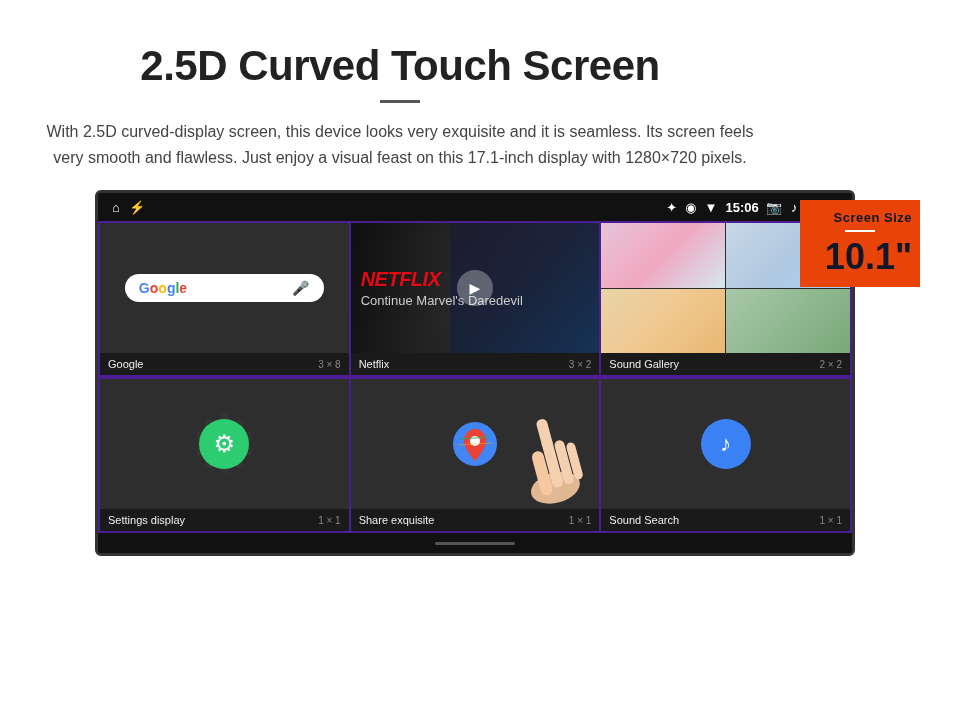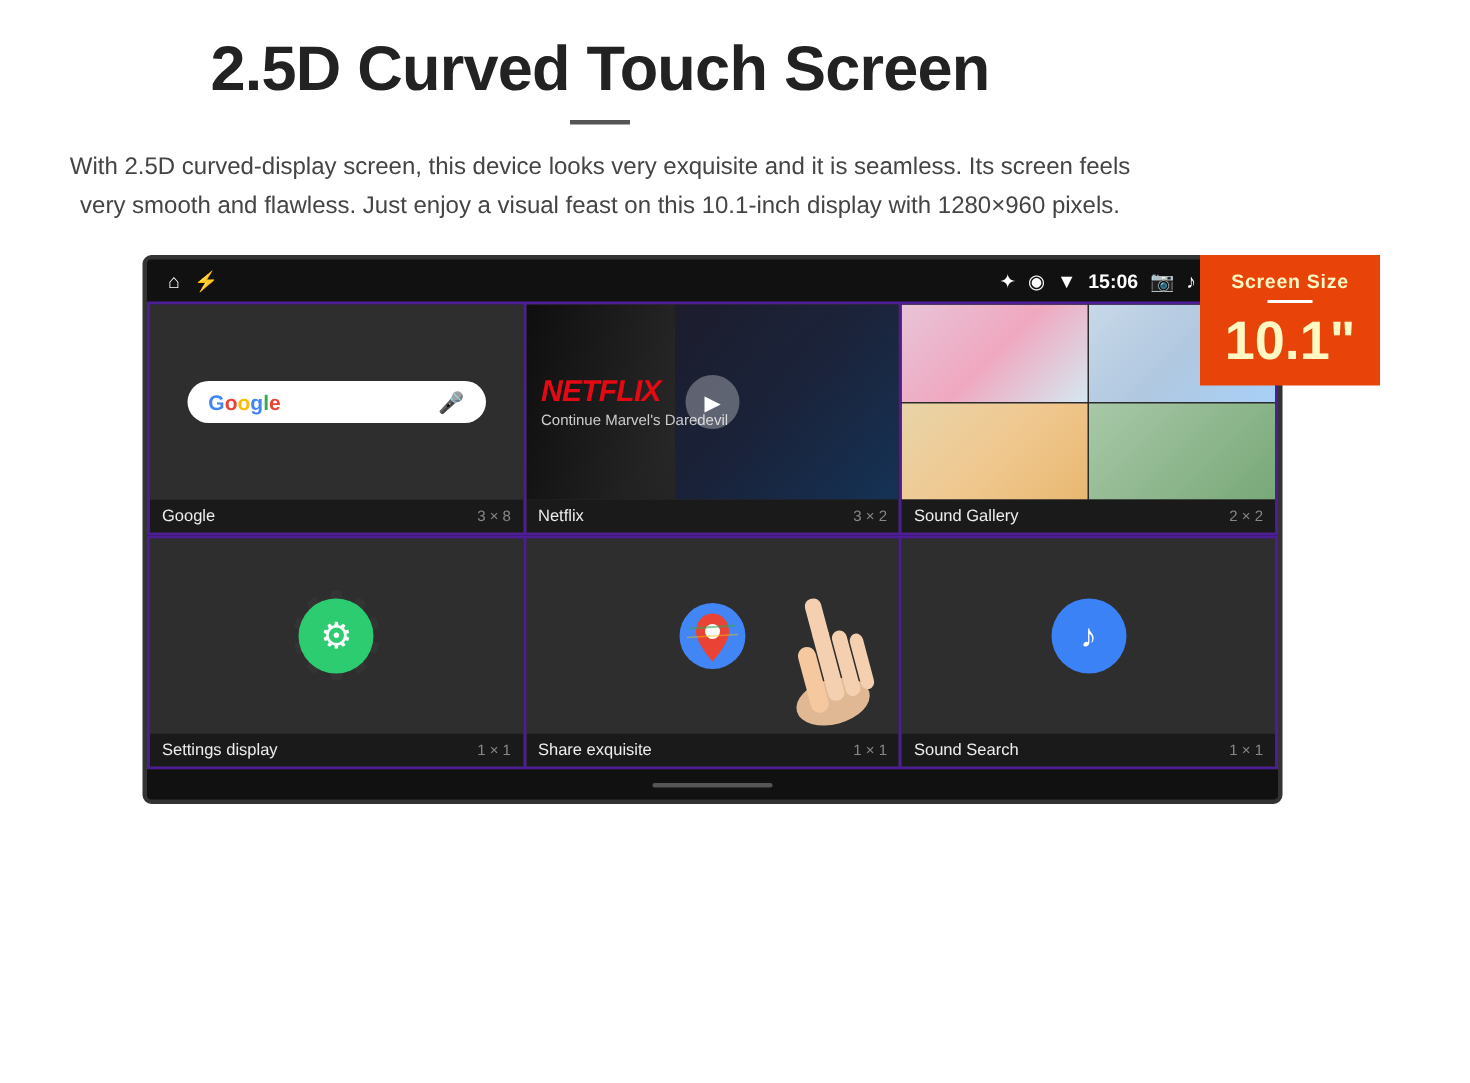--- a/index.html
+++ b/index.html
@@ -13,7 +13,7 @@
 
     .page-wrapper {
       width: 800px;
-      padding: 22px 40px 20px;
+      padding: 42px 40px 20px;
       background: #fff;
     }
 

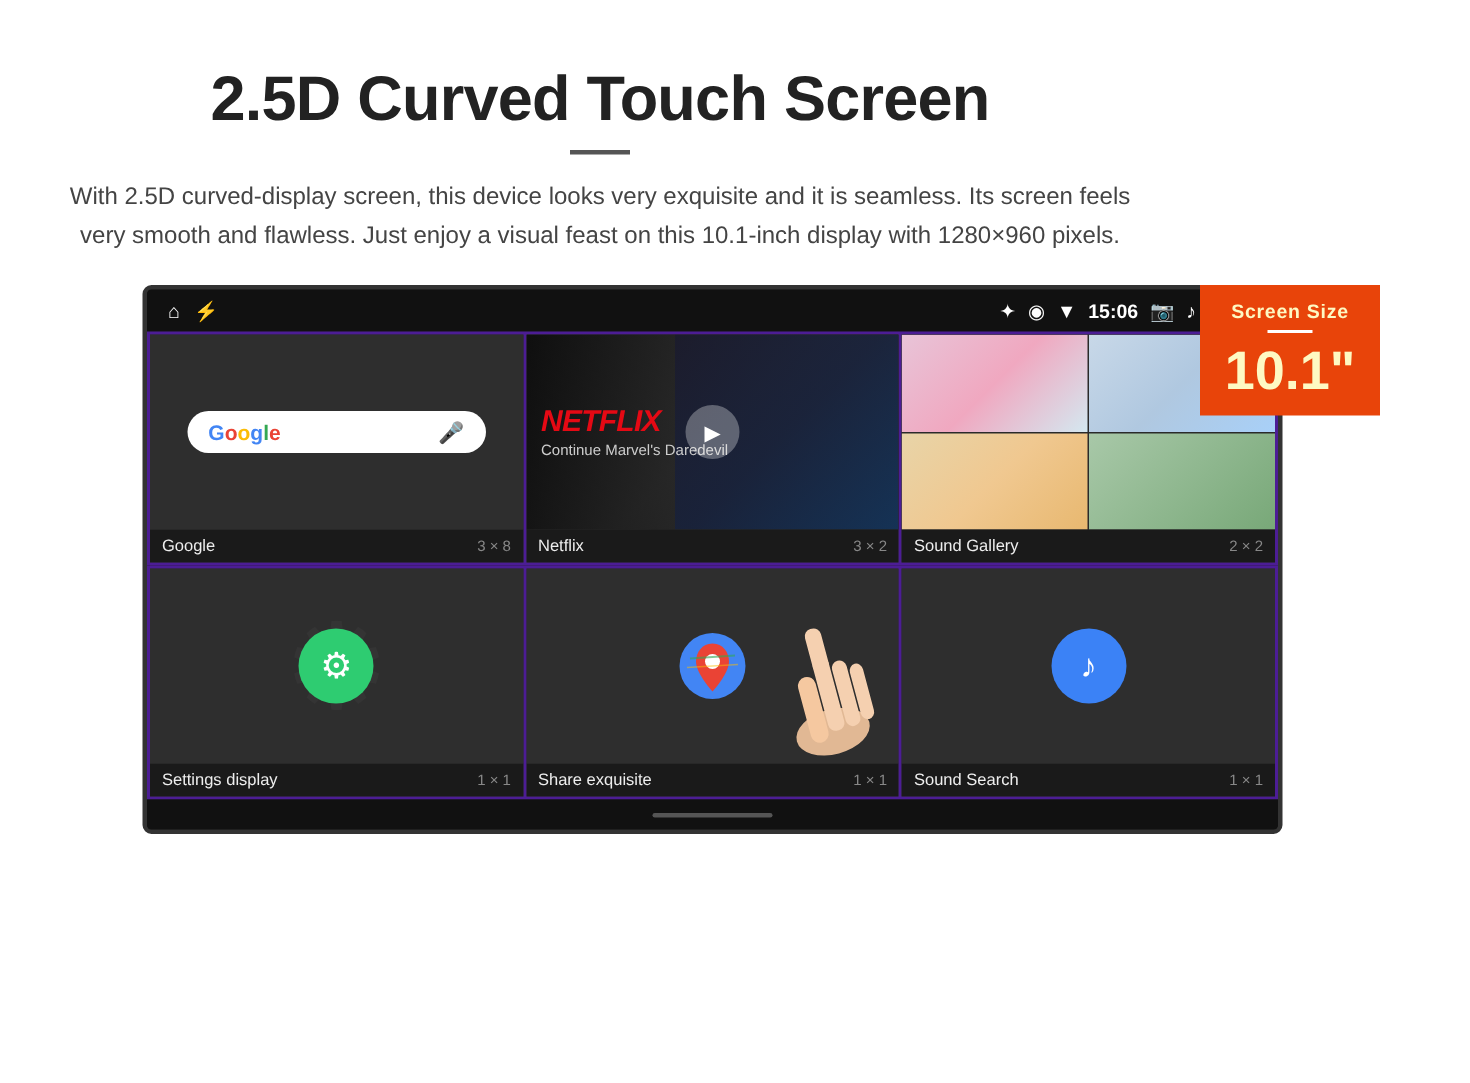--- a/index.html
+++ b/index.html
@@ -394,7 +394,7 @@
   <h1 class="main-title">2.5D Curved Touch Screen</h1>
   <span class="title-divider"></span>
 
-  <p class="description">With 2.5D curved-display screen, this device looks very exquisite and it is seamless. Its screen feels very smooth and flawless. Just enjoy a visual feast on this 10.1-inch display with 1280×960 pixels.</p>
+  <p class="description">With 2.5D curved-display screen, this device looks very exquisite and it is seamless. Its screen feels very smooth and flawless. Just enjoy a visual feast on this 17.1-inch display with 1280×720 pixels.</p>
 
   <div class="screen-container">
 

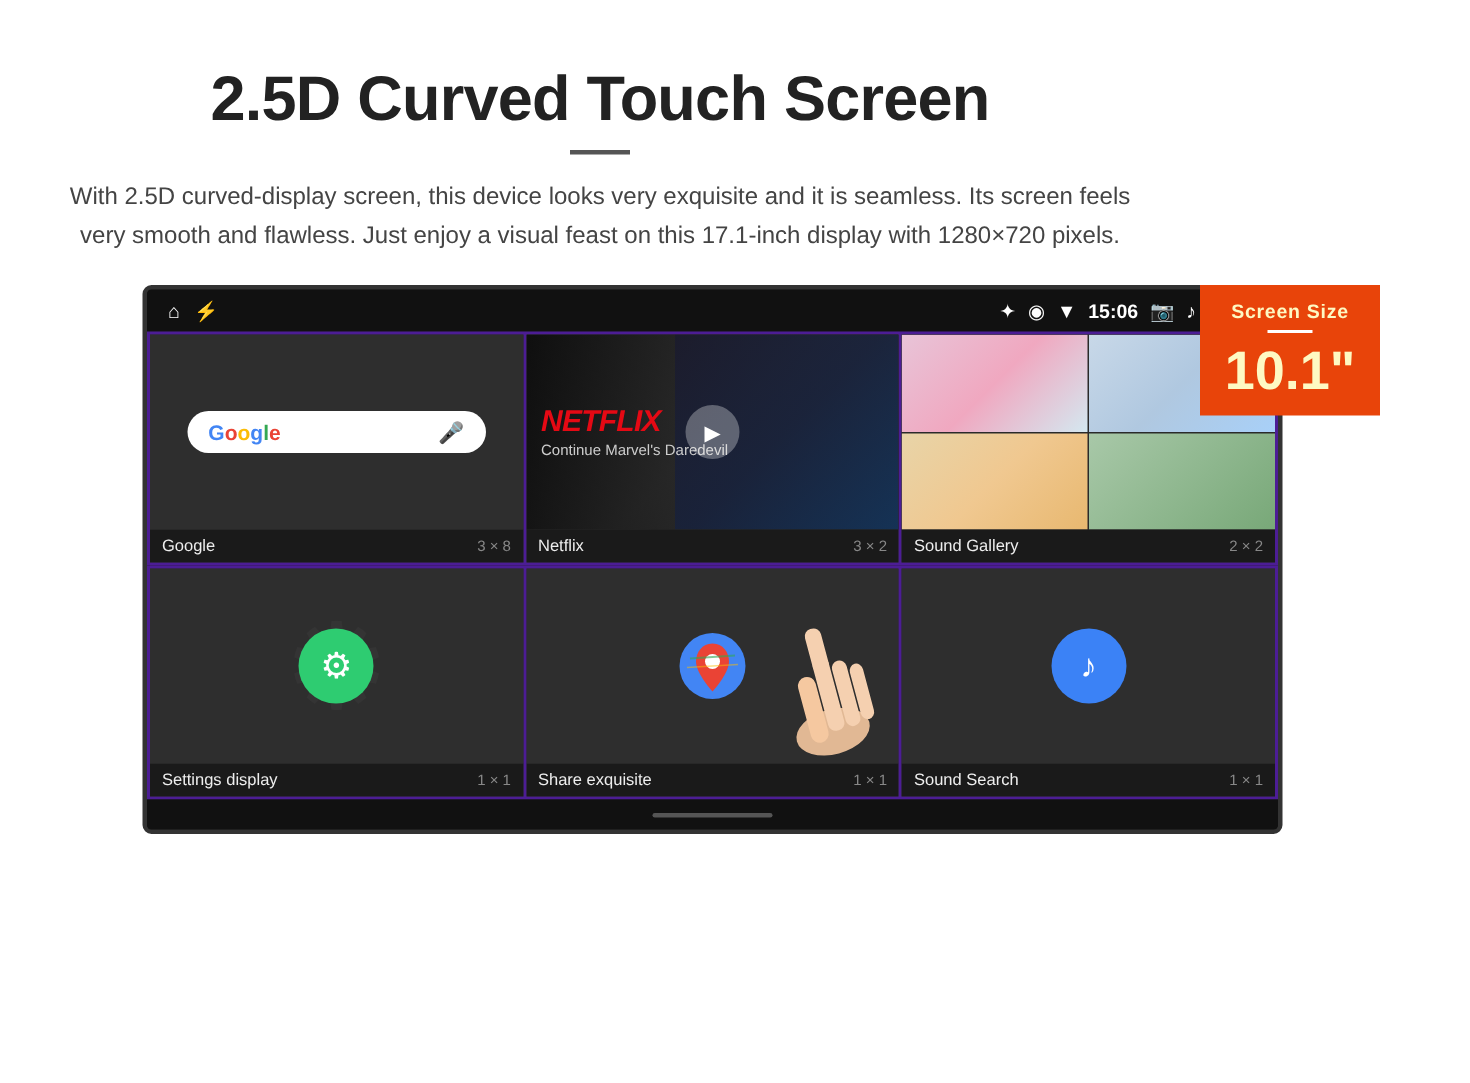--- a/index.html
+++ b/index.html
@@ -52,12 +52,12 @@
     
     .screen-size-badge {
       position: absolute;
-      top: 0;
+      top: 10px;
       right: -10px;
       width: 120px;
       background: #e8440a;
-      color: #fef9c3;
-      text-align: center;
+      color: #0f172a;
+      text-align: right;
       padding: 10px 8px;
       z-index: 10;
       font-weight: bold;

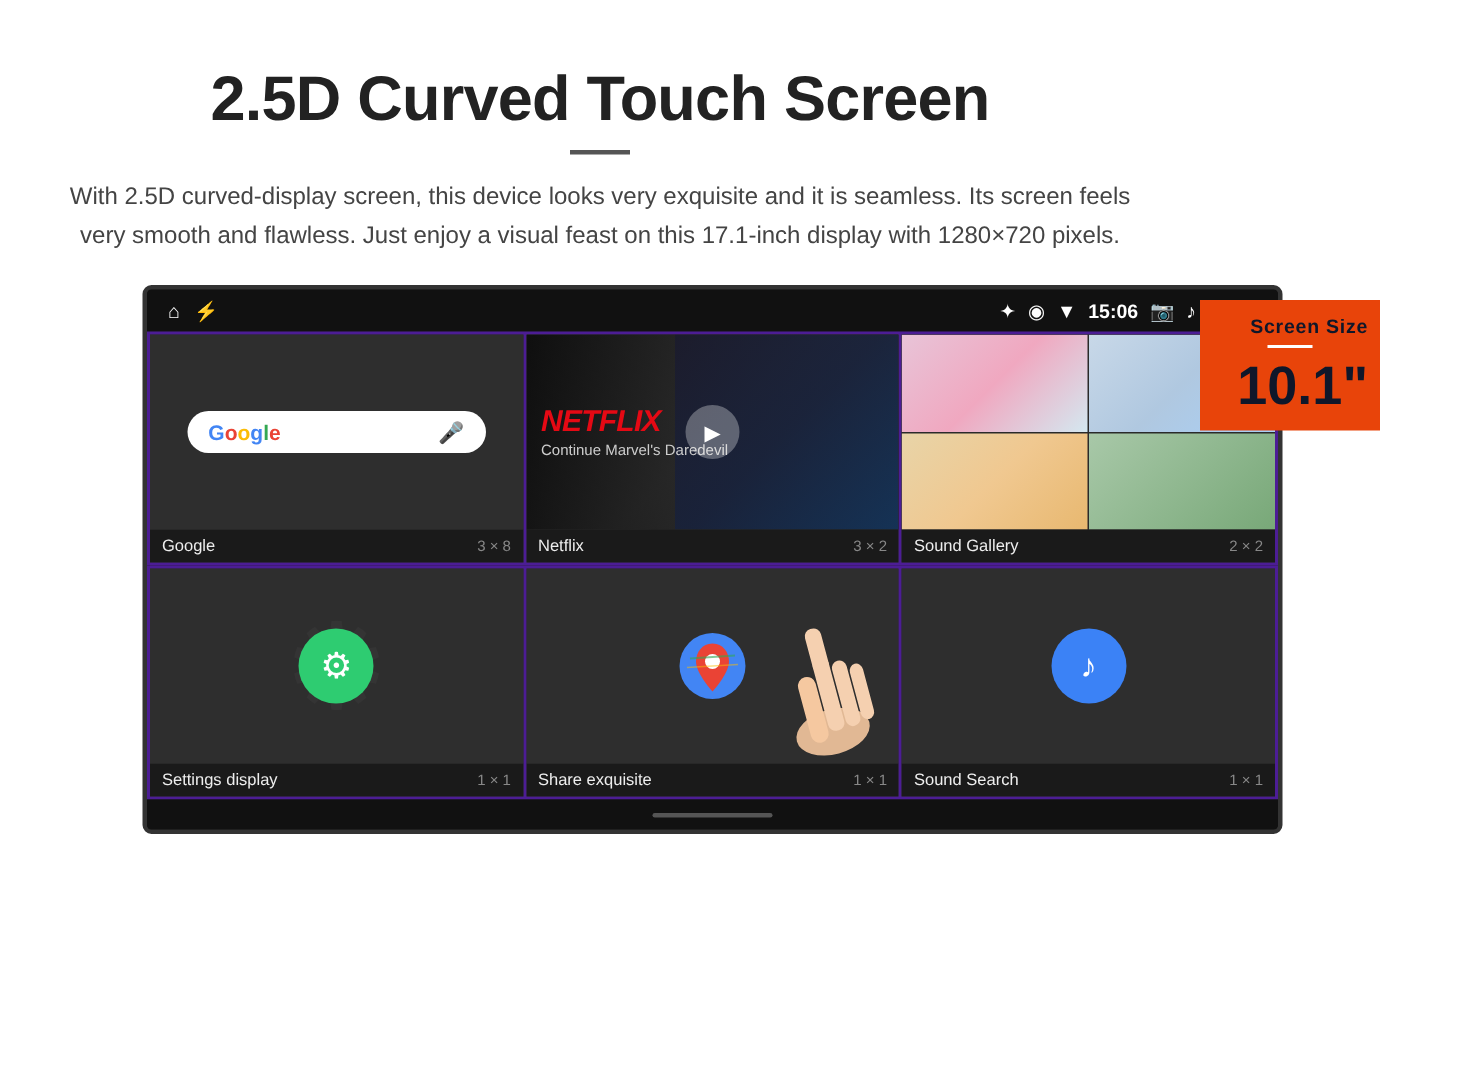--- a/index.html
+++ b/index.html
@@ -227,7 +227,7 @@
 
     .netflix-subtitle {
       color: #ccc;
-      font-size: 10px;
+      font-size: 13px;
     }
 
     .netflix-play-btn {

